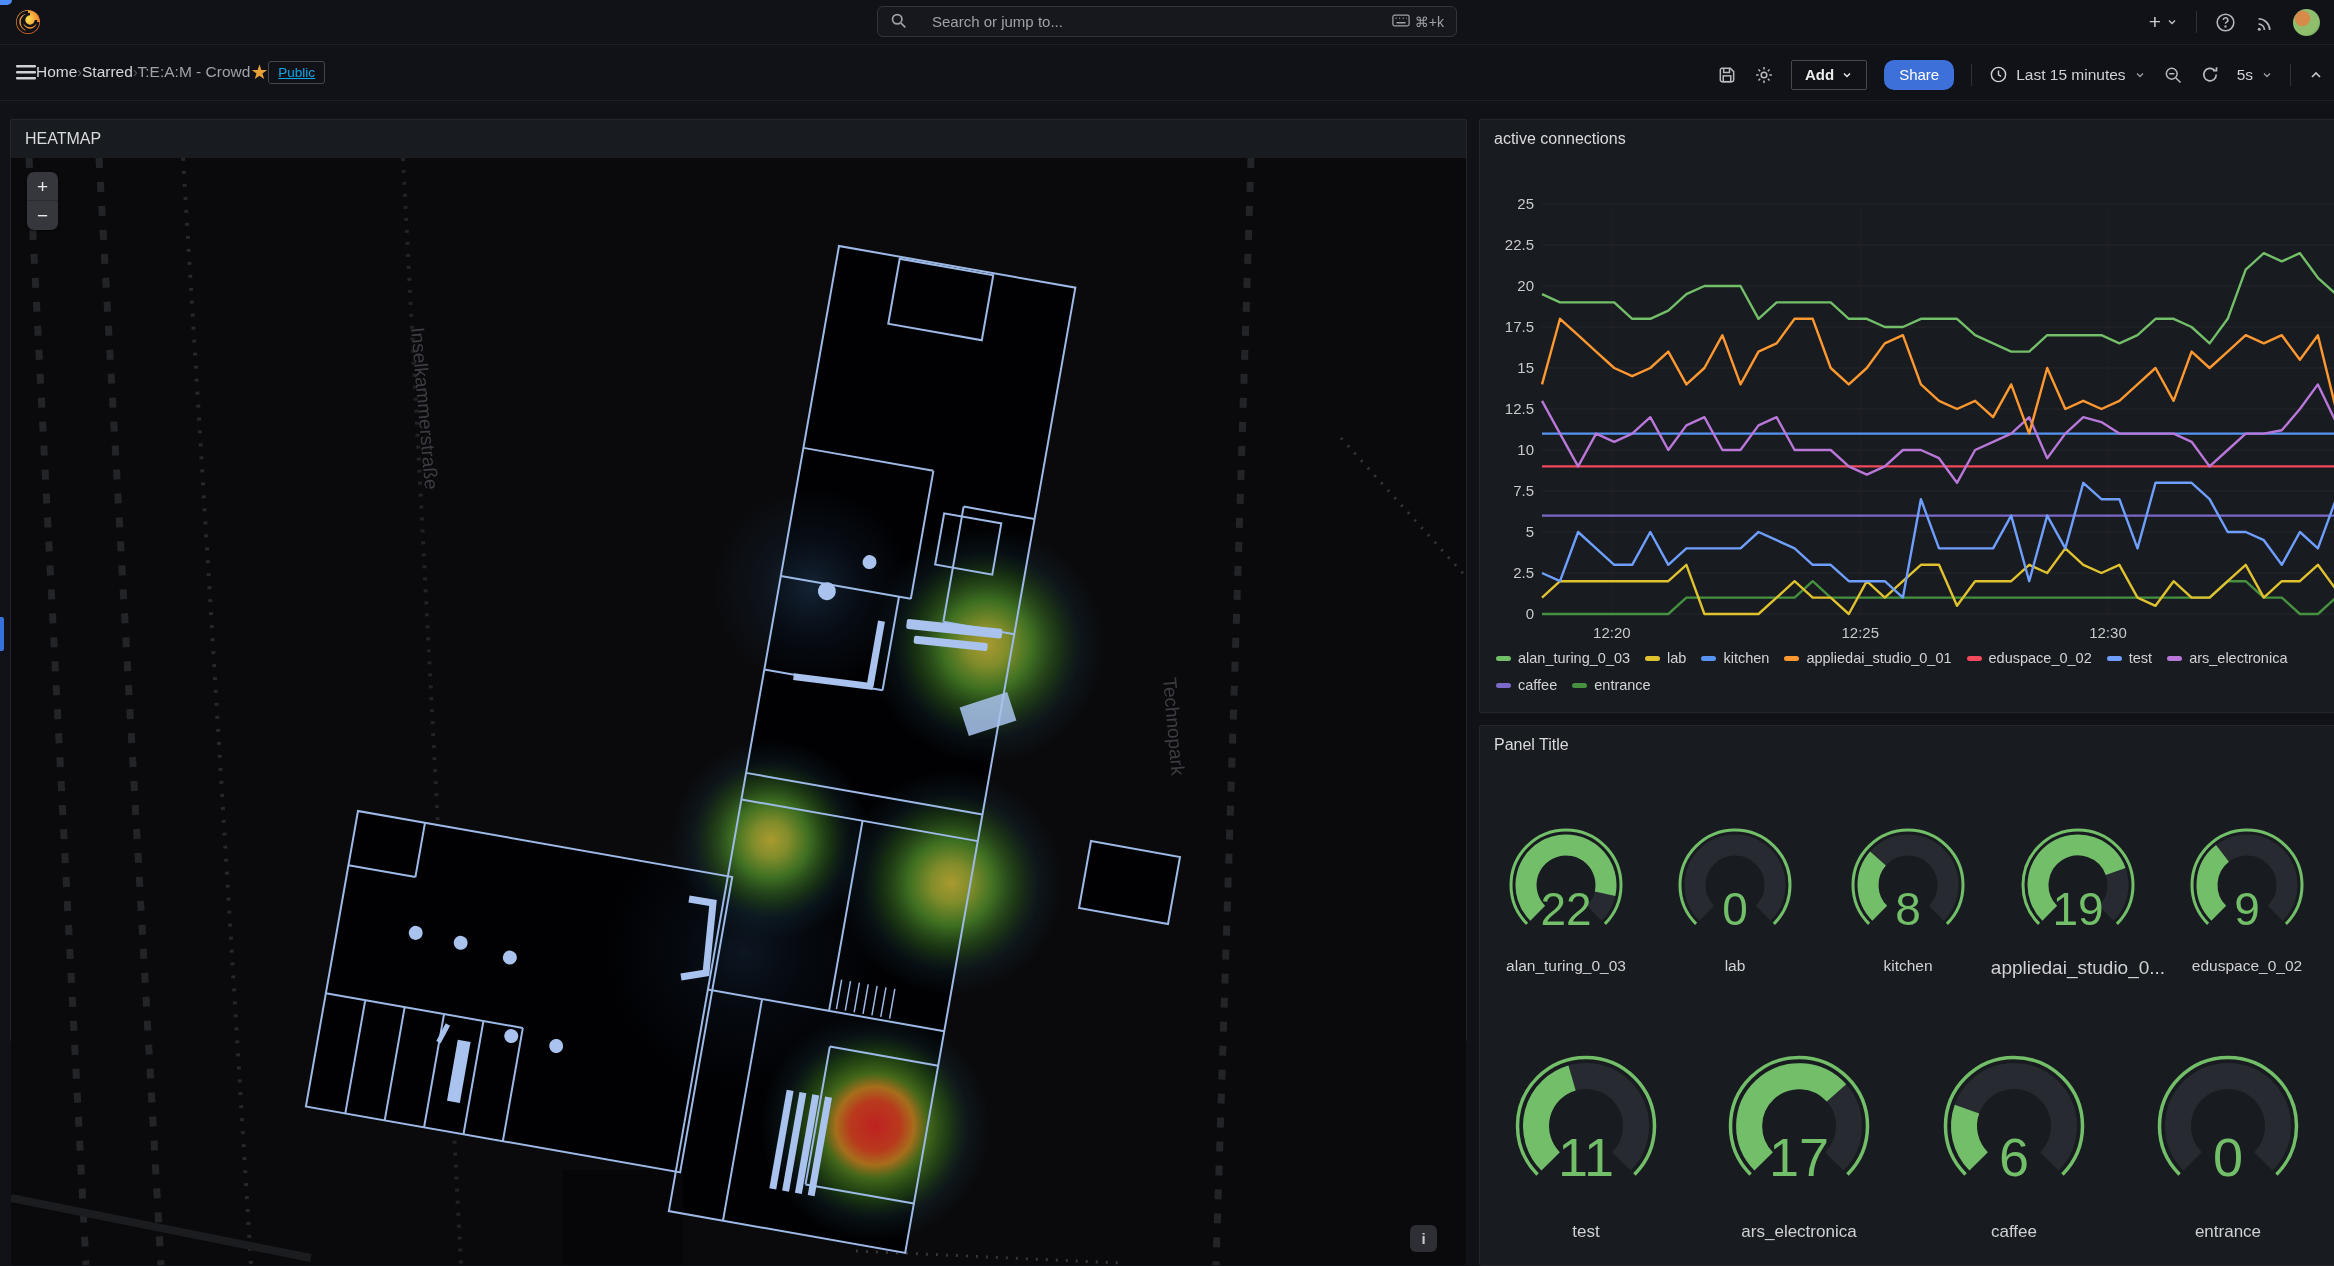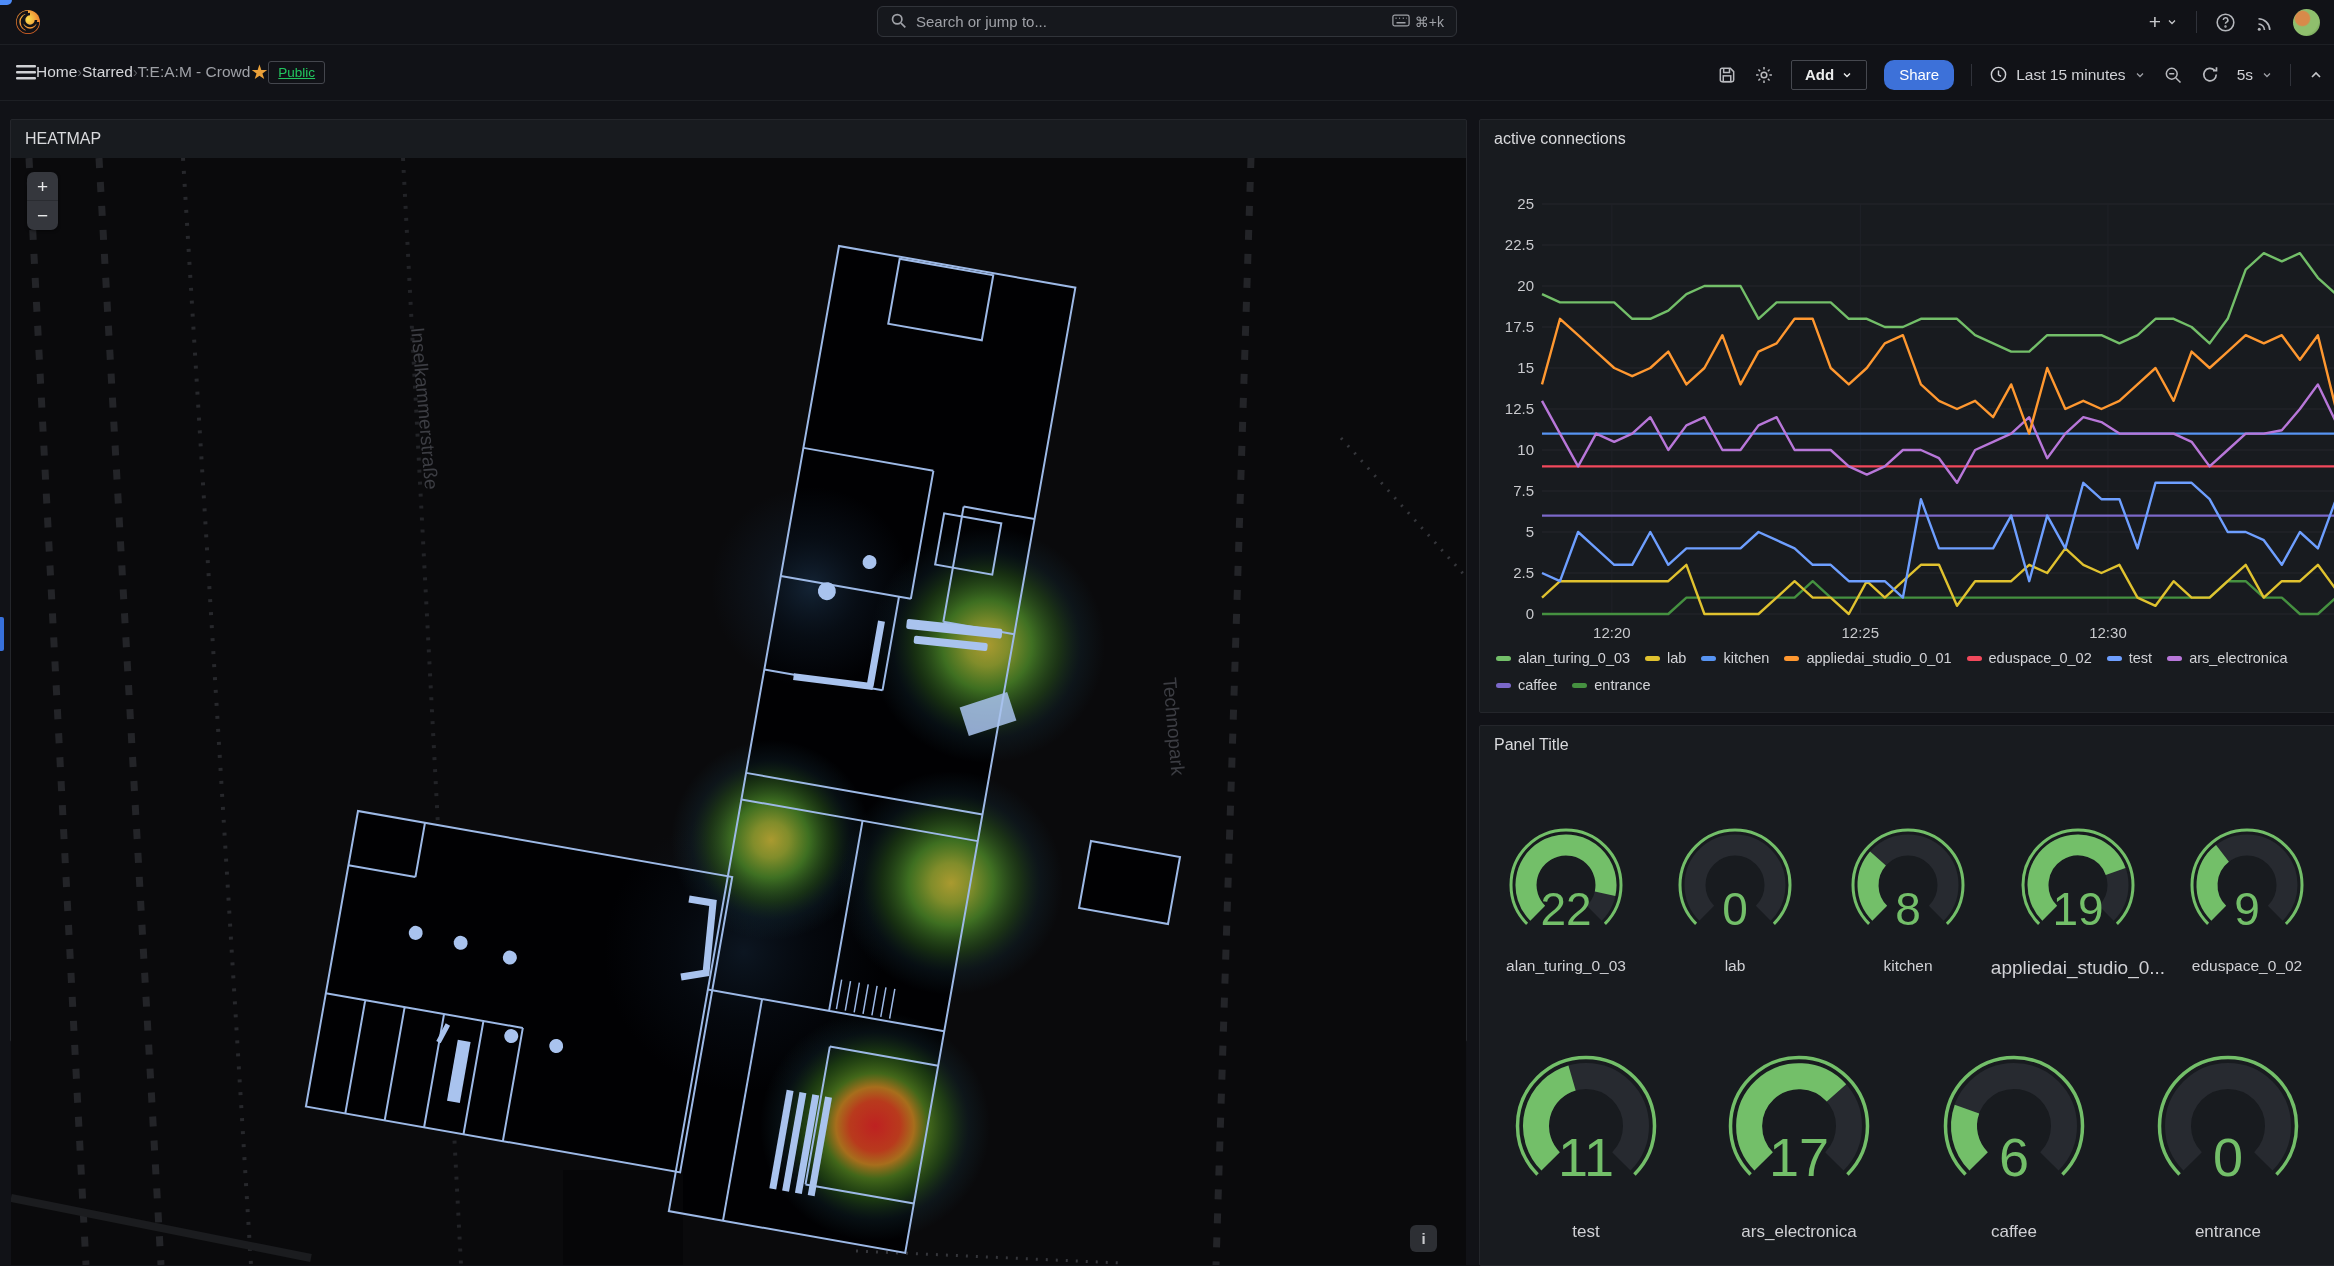--- a/index.html
+++ b/index.html
@@ -16,7 +16,7 @@
   .searchbox{position:absolute;left:50%;transform:translateX(-50%);top:6px;width:580px;height:31px;
     background:#16181d;border:1px solid #31343a;border-radius:6px;display:flex;align-items:center;
     padding:0 12px;box-sizing:border-box;color:#9fa1a7;font-size:15px;gap:9px;}
-  .searchbox .grow{flex:1;}
+  .searchbox .grow{flex:1;margin-left:16px;}
   .shortcut{display:flex;align-items:center;gap:5px;color:#9fa1a7;font-size:14px;}
   .topnav-right{position:absolute;right:14px;top:0;height:44px;display:flex;align-items:center;gap:18px;}
   .icon-btn{display:flex;align-items:center;justify-content:center;color:#b4b6bb;cursor:pointer;background:none;border:none;padding:0;}

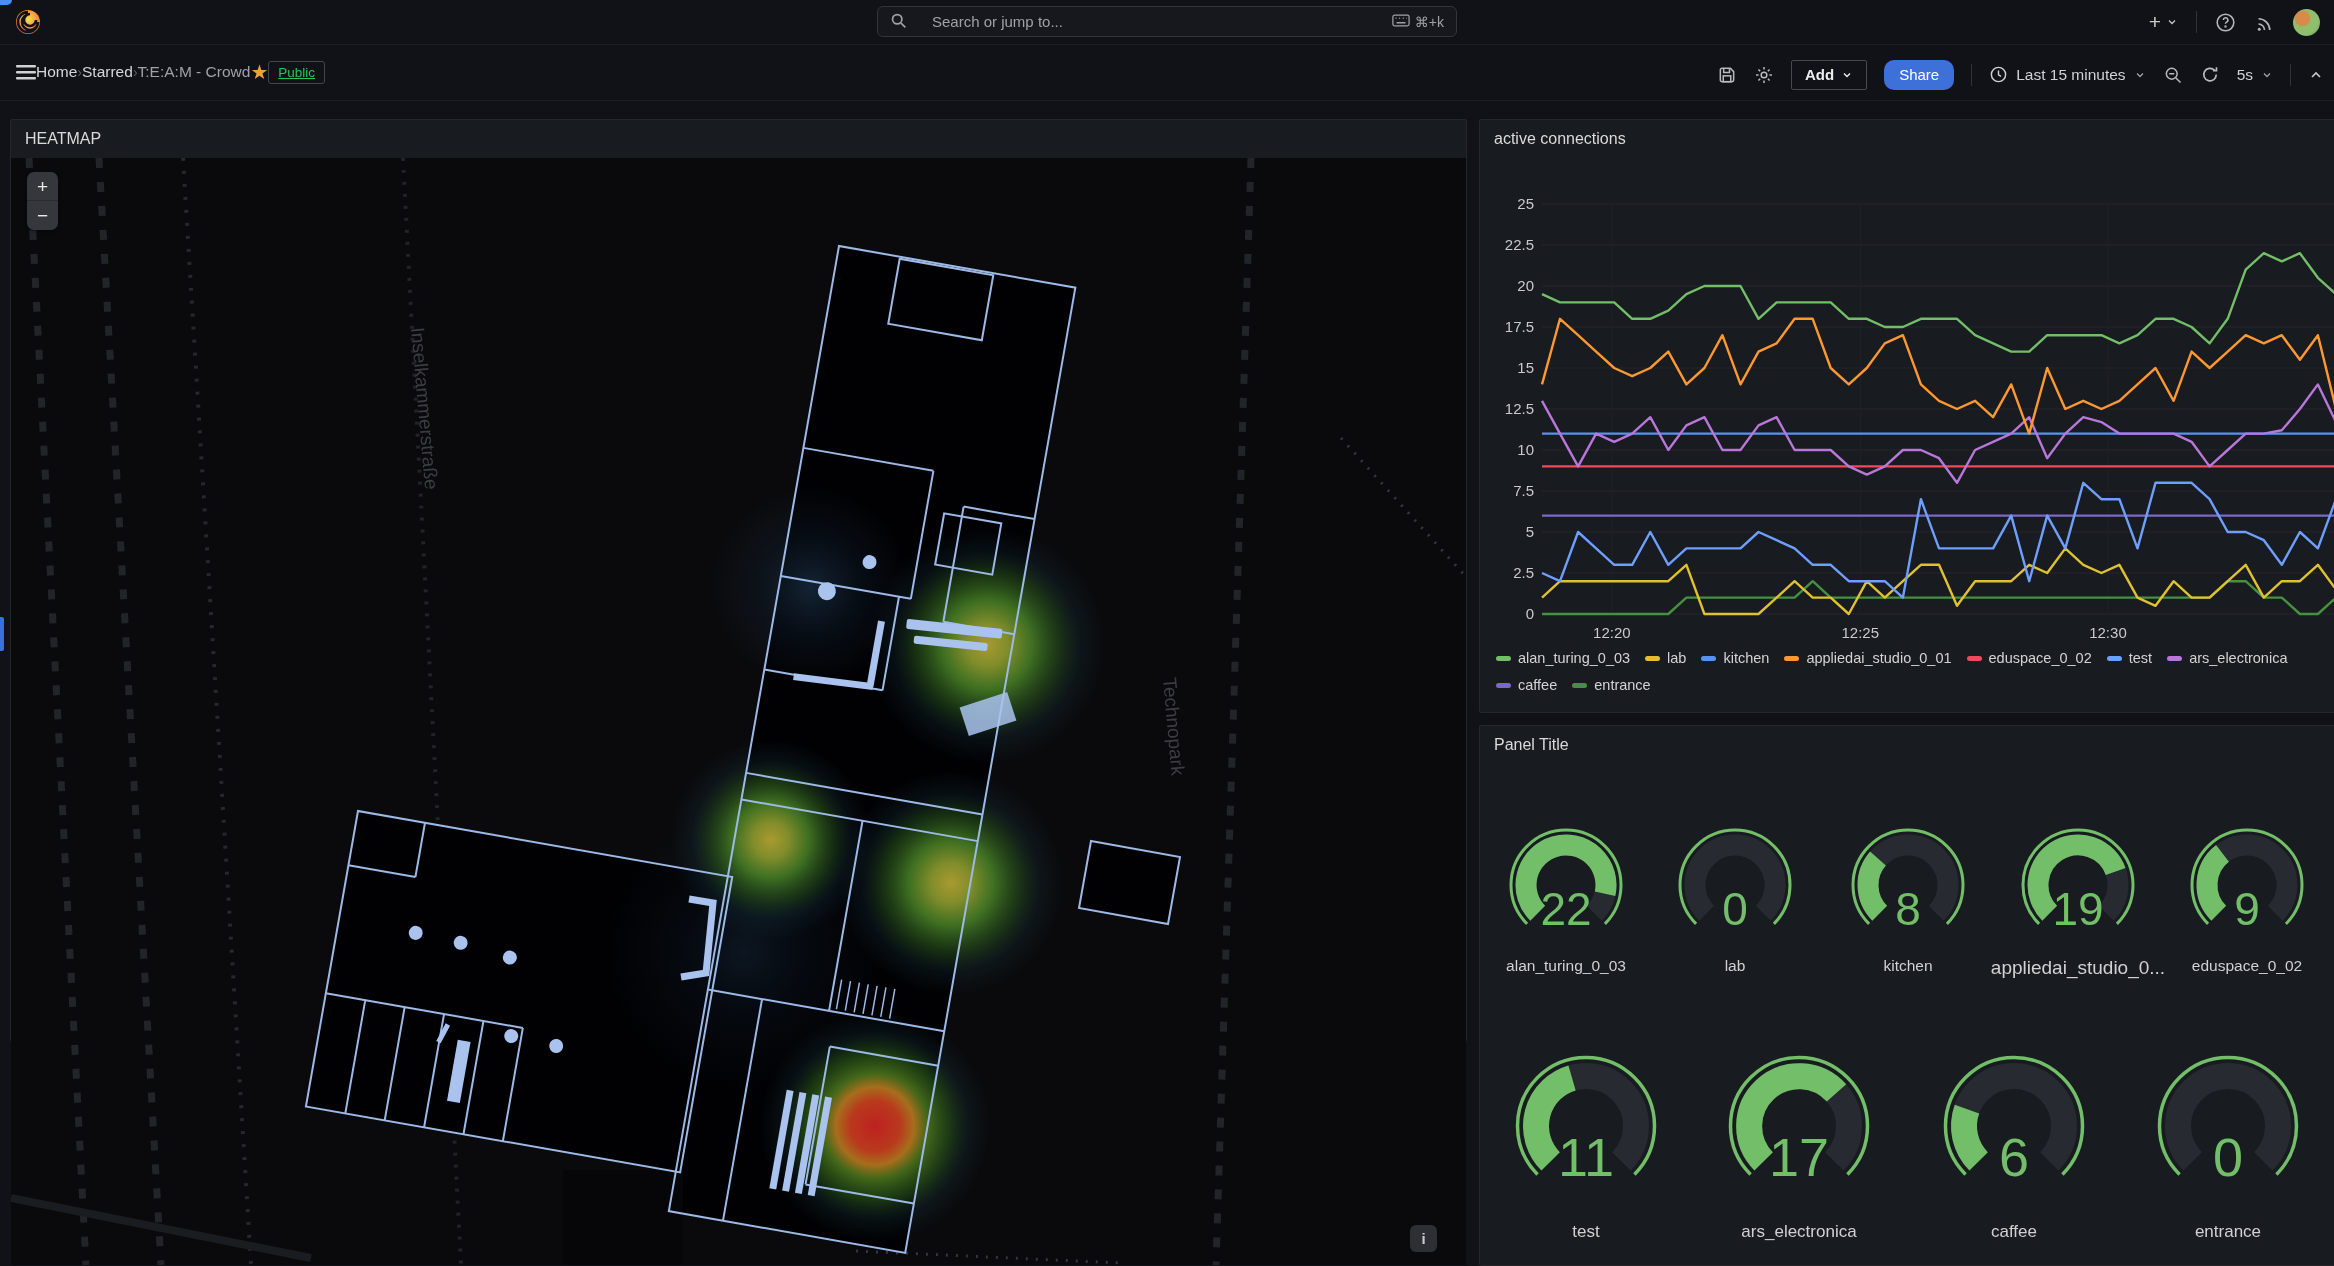--- a/index.html
+++ b/index.html
@@ -32,7 +32,7 @@
   .crumb.current{color:#9fa1a7;}
   .crumb-sep{color:#5a5c62;font-size:14px;}
   .star{color:#eba13a;font-size:20px;line-height:1;cursor:pointer;}
-  .badge{border:1px solid #44464d;border-radius:3px;padding:3px 9px;color:#22c55e;font-size:13.5px;cursor:pointer;text-decoration:underline;}
+  .badge{border:1px solid #44464d;border-radius:3px;padding:3px 9px;color:#0ea5e9;font-size:13.5px;cursor:pointer;text-decoration:underline;}
   .subnav-right{position:absolute;right:10px;top:2px;height:57px;display:flex;align-items:center;gap:17px;}
   .btn-outline{height:30px;padding:0 13px;border:1px solid #46484f;border-radius:2px;background:transparent;
     color:#eceded;font-size:15px;font-weight:600;display:flex;align-items:center;gap:7px;cursor:pointer;}

